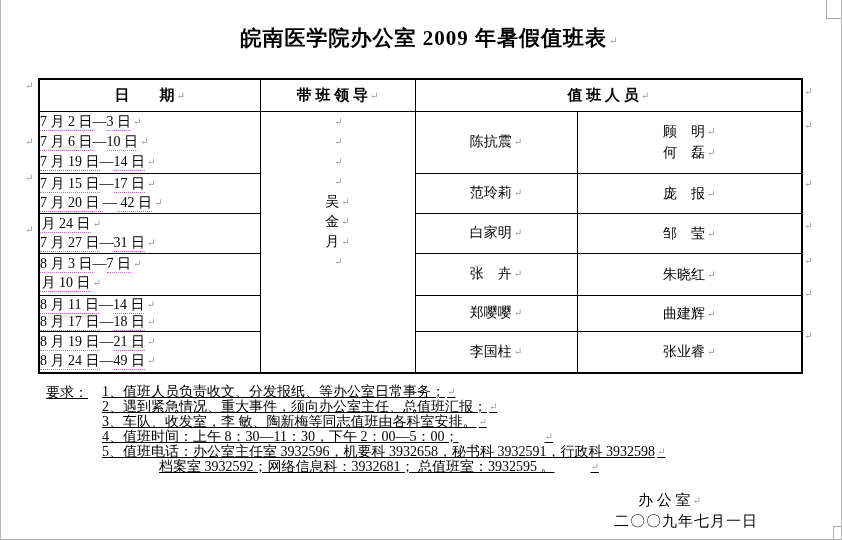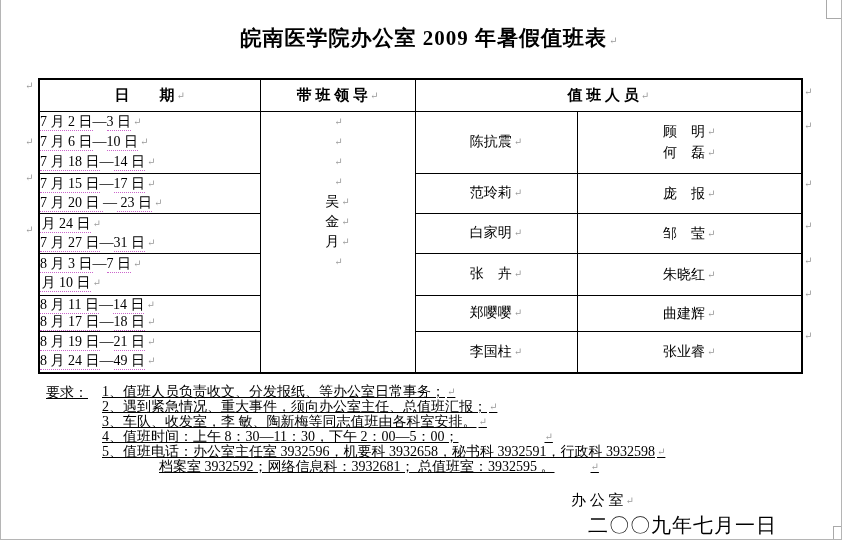--- a/index.html
+++ b/index.html
@@ -84,7 +84,7 @@
           <td class="date-cell">
             <div class="dline"><span class="dseg">7 月 2 日</span><span class="dash">—</span><span class="dseg">3 日</span><span class="pilcrow">↵</span></div>
             <div class="dline"><span class="dseg">7 月 6 日</span><span class="dash">—</span><span class="dseg">10 日</span><span class="pilcrow">↵</span></div>
-            <div class="dline"><span class="dseg">7 月 18 日</span><span class="dash">—</span><span class="dseg">14 日</span><span class="pilcrow">↵</span></div>
+            <div class="dline"><span class="dseg">7 月 19 日</span><span class="dash">—</span><span class="dseg">14 日</span><span class="pilcrow">↵</span></div>
           </td>
           <td class="lead-cell" rowspan="6">
             <div class="lline"><span class="pilcrow">↵</span></div>

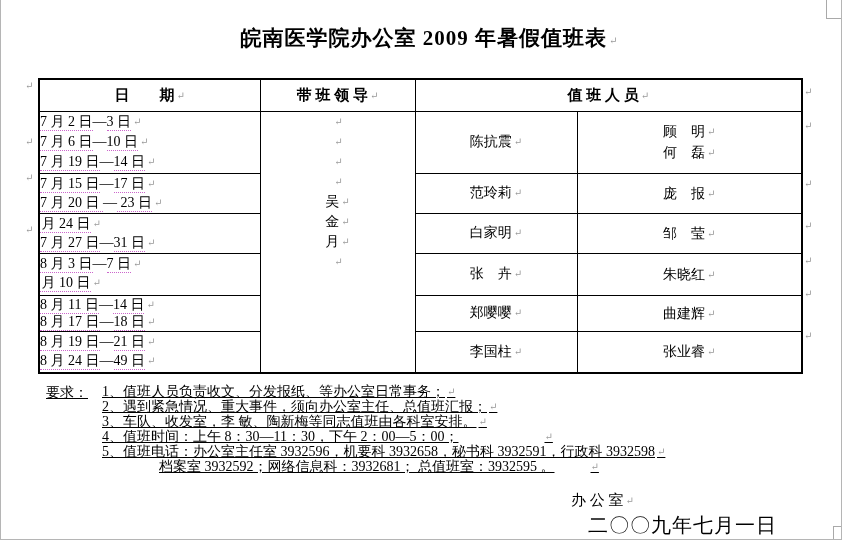--- a/index.html
+++ b/index.html
@@ -105,7 +105,7 @@
         <tr class="r2">
           <td class="date-cell">
             <div class="dline"><span class="dseg">7 月 15 日</span><span class="dash">—</span><span class="dseg">17 日</span><span class="pilcrow">↵</span></div>
-            <div class="dline"><span class="dseg">7 月 20 日 </span><span class="dash">—</span><span class="dseg"> 23 日</span><span class="pilcrow">↵</span></div>
+            <div class="dline"><span class="dseg">7 月 20 日 </span><span class="dash">—</span><span class="dseg"> 42 日</span><span class="pilcrow">↵</span></div>
           </td>
           <td class="person-cell"><span>范玲莉</span><span class="pilcrow">↵</span></td>
           <td class="partner-cell">

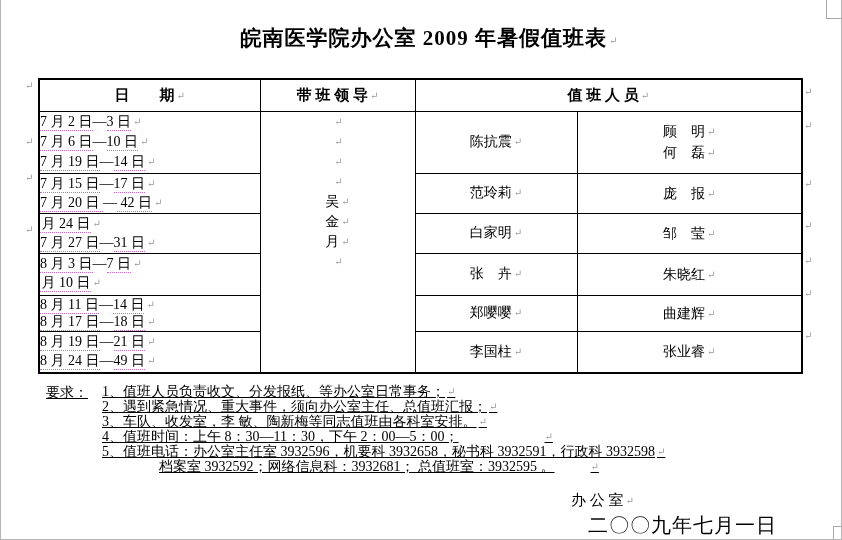--- a/index.html
+++ b/index.html
@@ -52,7 +52,7 @@
   .note-line.cont{padding-left:57px;}
   .gap-lg{display:inline-block;width:84px;}
   .gap-sm{display:inline-block;width:34px;}
-  .sig-org{position:absolute;left:570px;top:491px;width:130px;text-align:left;font-size:15px;}
+  .sig-org{position:absolute;left:570px;top:491px;width:130px;text-align:right;font-size:15px;}
   .sig-date{position:absolute;left:587px;top:512px;font-size:20px;letter-spacing:1px;text-align:center;}
 </style>
 </head>

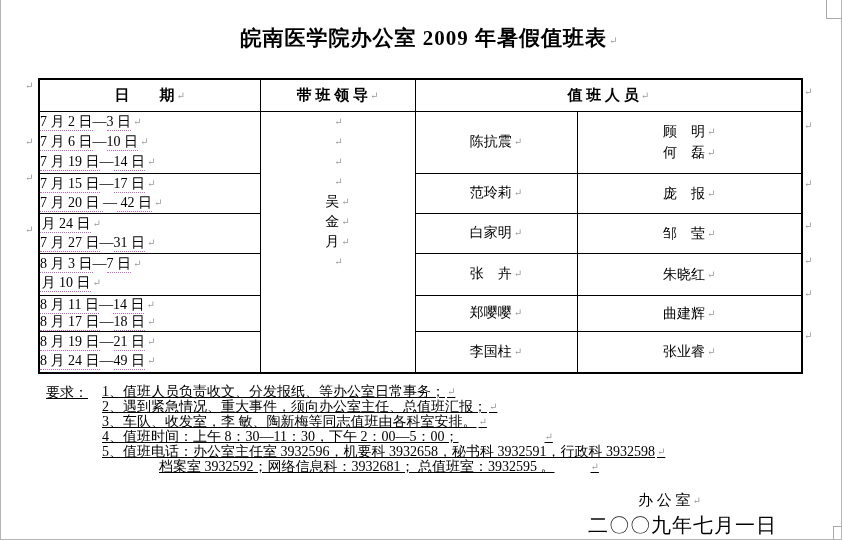--- a/index.html
+++ b/index.html
@@ -53,7 +53,7 @@
   .gap-lg{display:inline-block;width:84px;}
   .gap-sm{display:inline-block;width:34px;}
   .sig-org{position:absolute;left:570px;top:491px;width:130px;text-align:right;font-size:15px;}
-  .sig-date{position:absolute;left:587px;top:512px;font-size:20px;letter-spacing:1px;text-align:center;}
+  .sig-date{position:absolute;left:613px;top:512px;font-size:15px;letter-spacing:1px;text-align:center;}
 </style>
 </head>
 <body>

